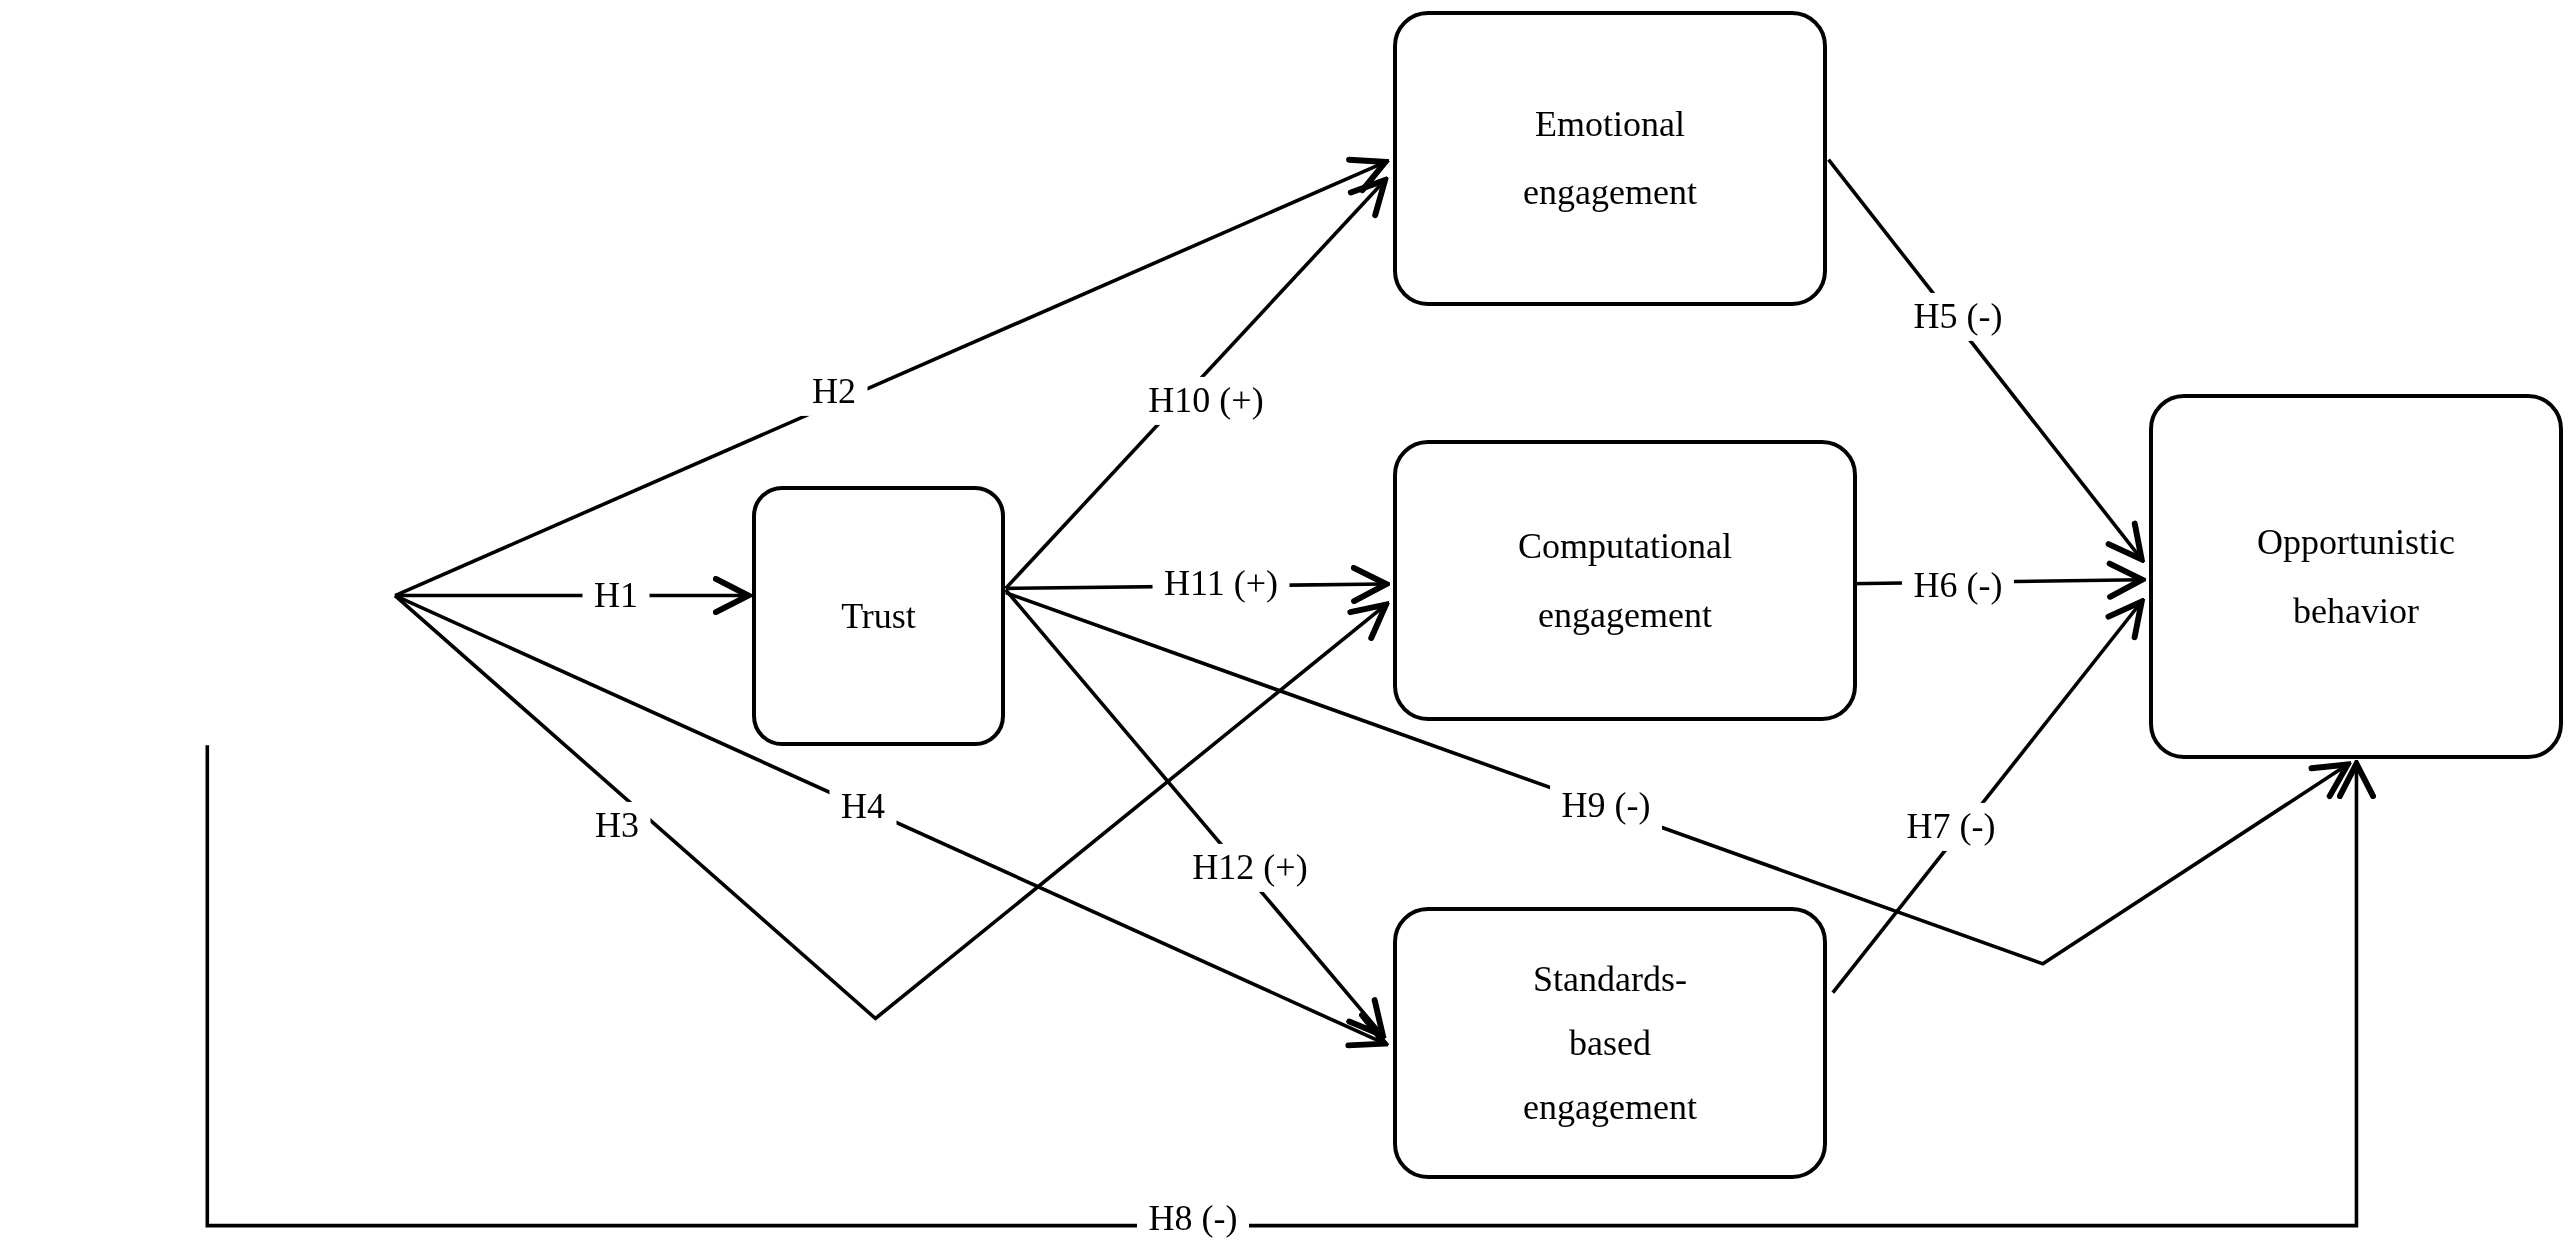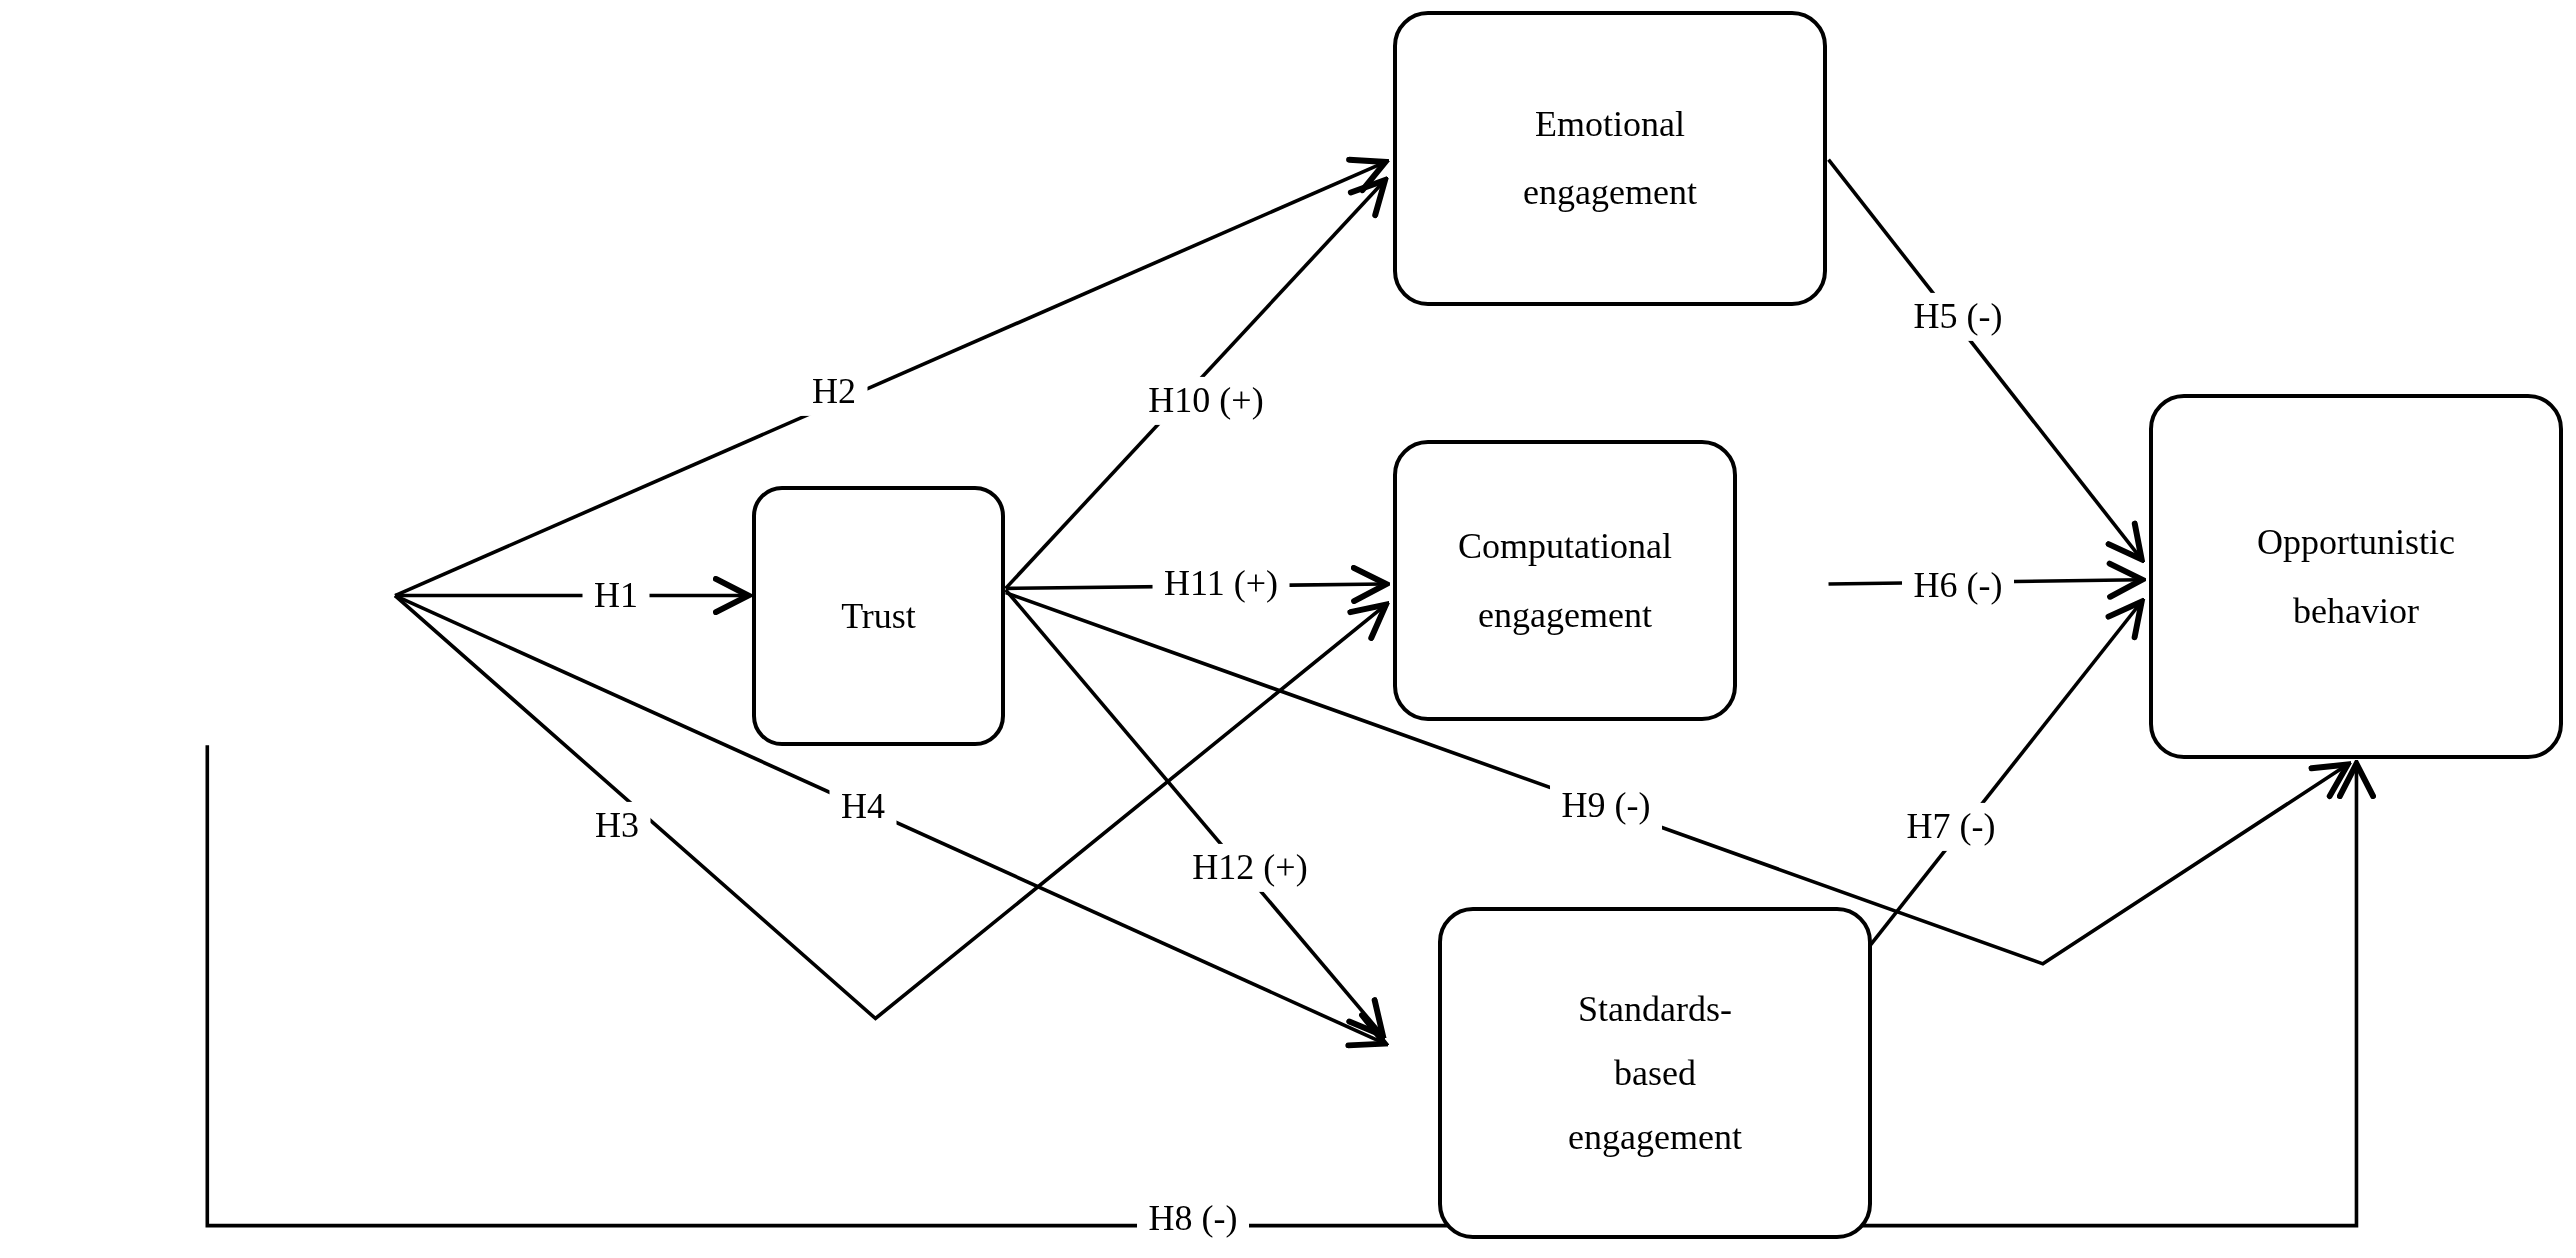--- a/index.html
+++ b/index.html
@@ -87,7 +87,7 @@
 engagement</div>
   </div>
 
-  <div class="node" style="left:1393px; top:440px; width:344px; height:281px;">
+  <div class="node" style="left:1393px; top:440px; width:464px; height:281px;">
     <div class="node-label">Computational
 engagement</div>
   </div>

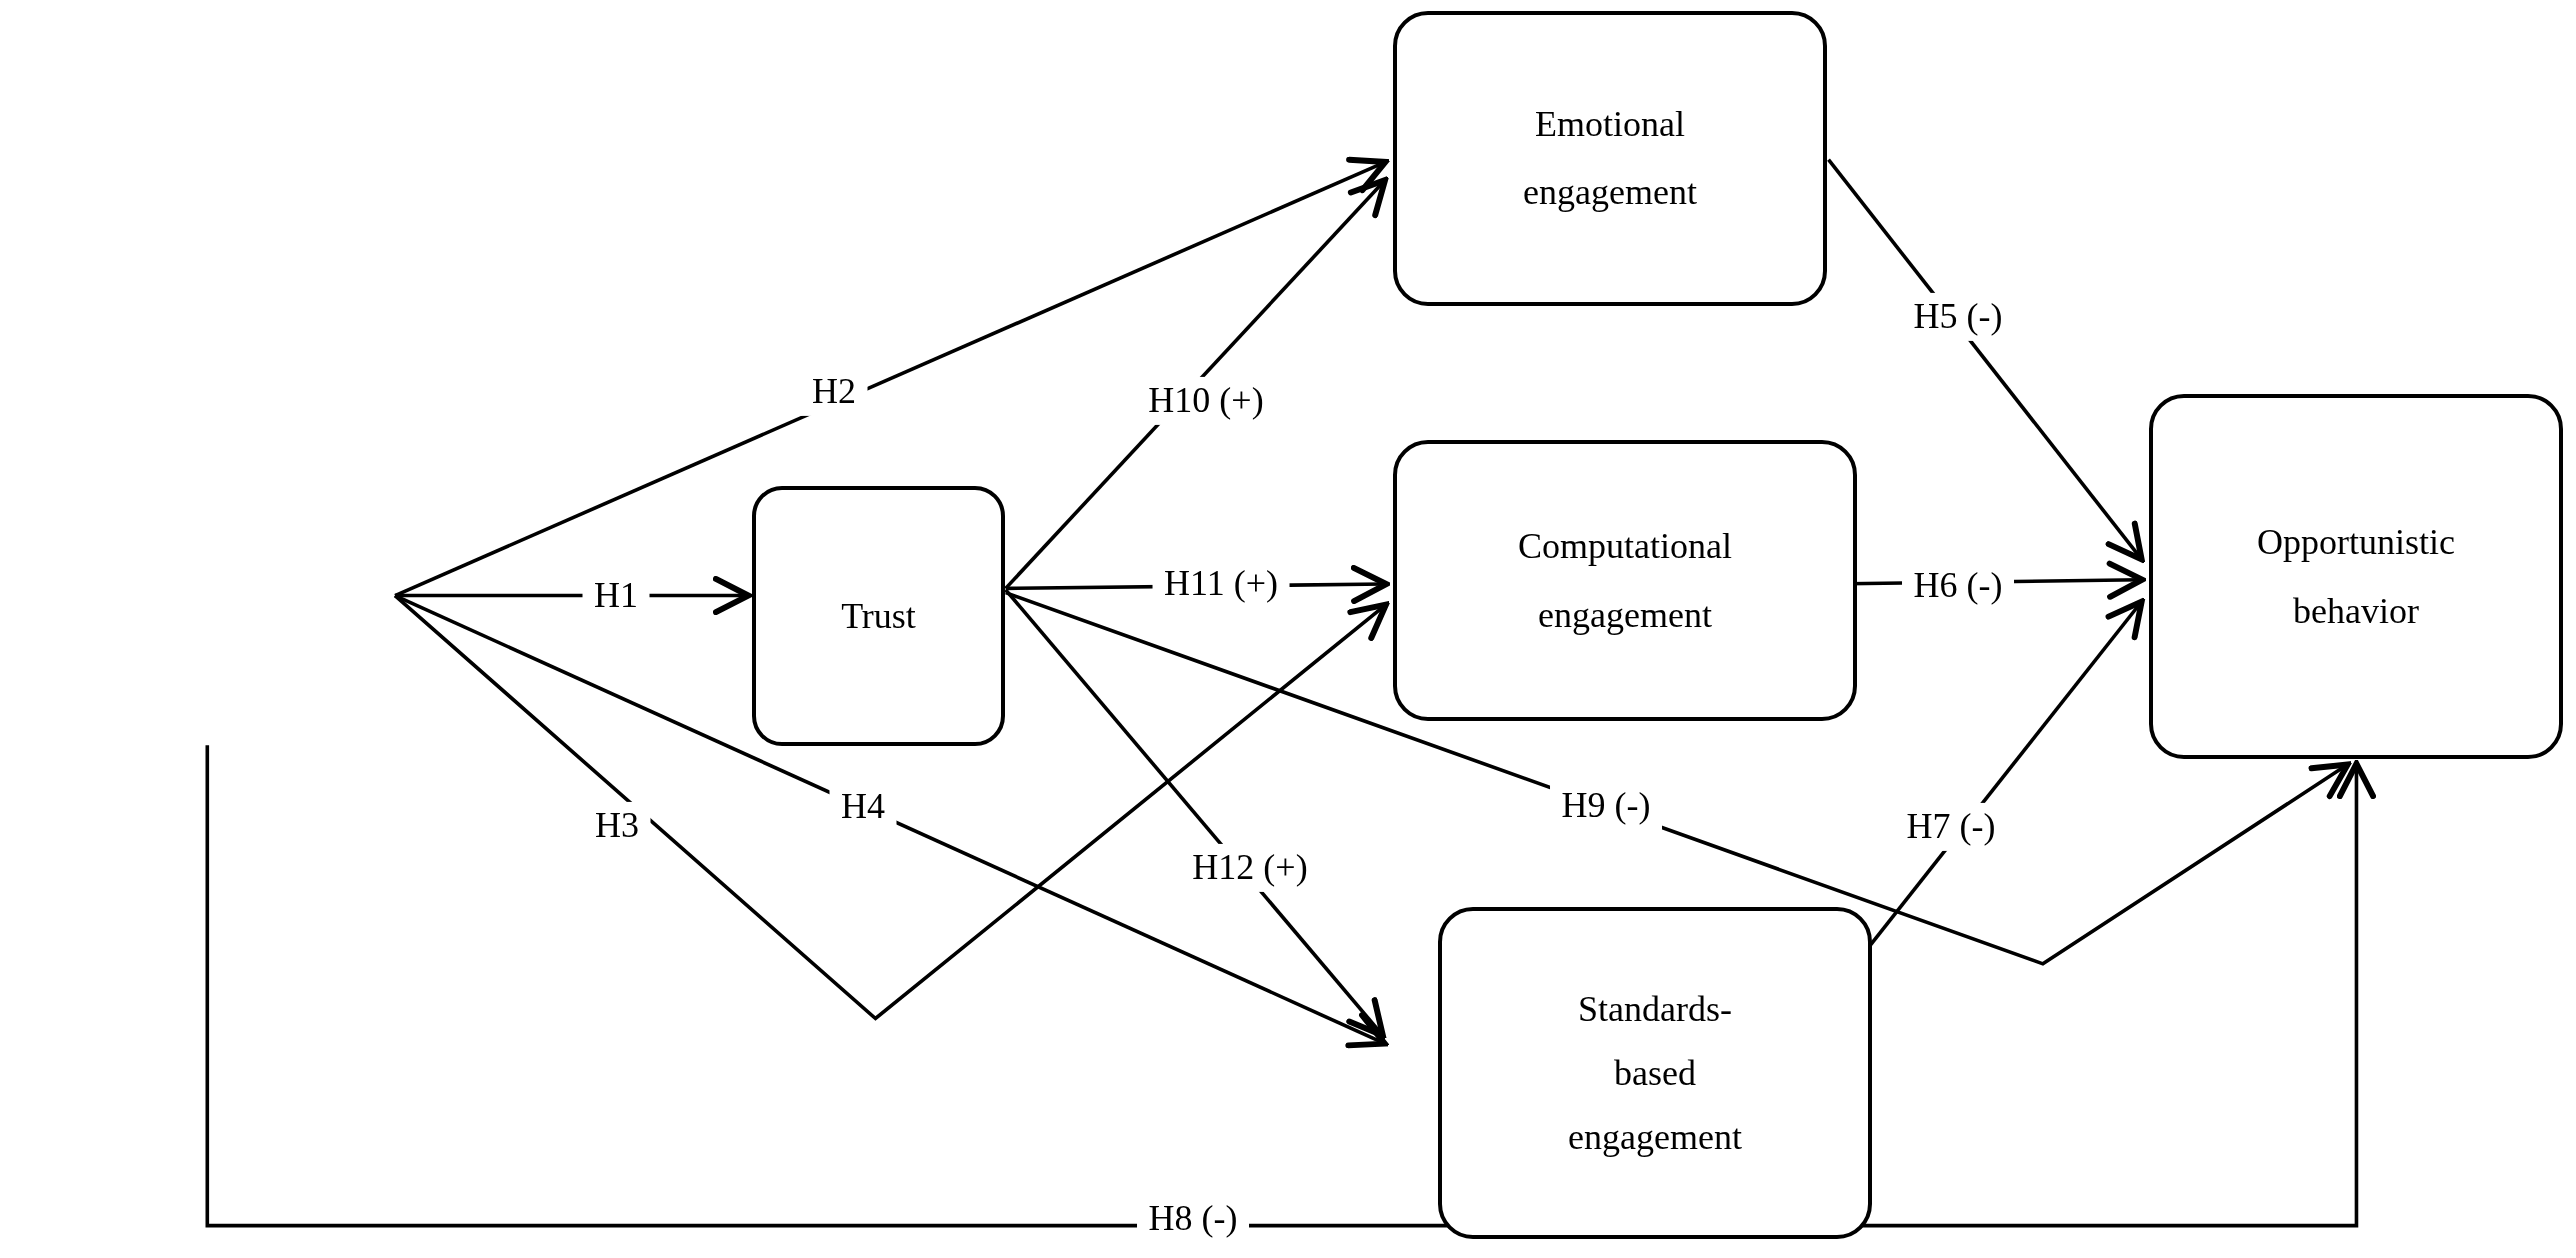--- a/index.html
+++ b/index.html
@@ -92,7 +92,7 @@
 engagement</div>
   </div>
 
-  <div class="node" style="left:1393px; top:907px; width:434px; height:332px;margin-left:45px;">
+  <div class="node" style="left:1393px; top:907px; width:434px; height:272px;">
     <div class="node-label" style="line-height:1.78;">Standards-
 based
 engagement</div>

